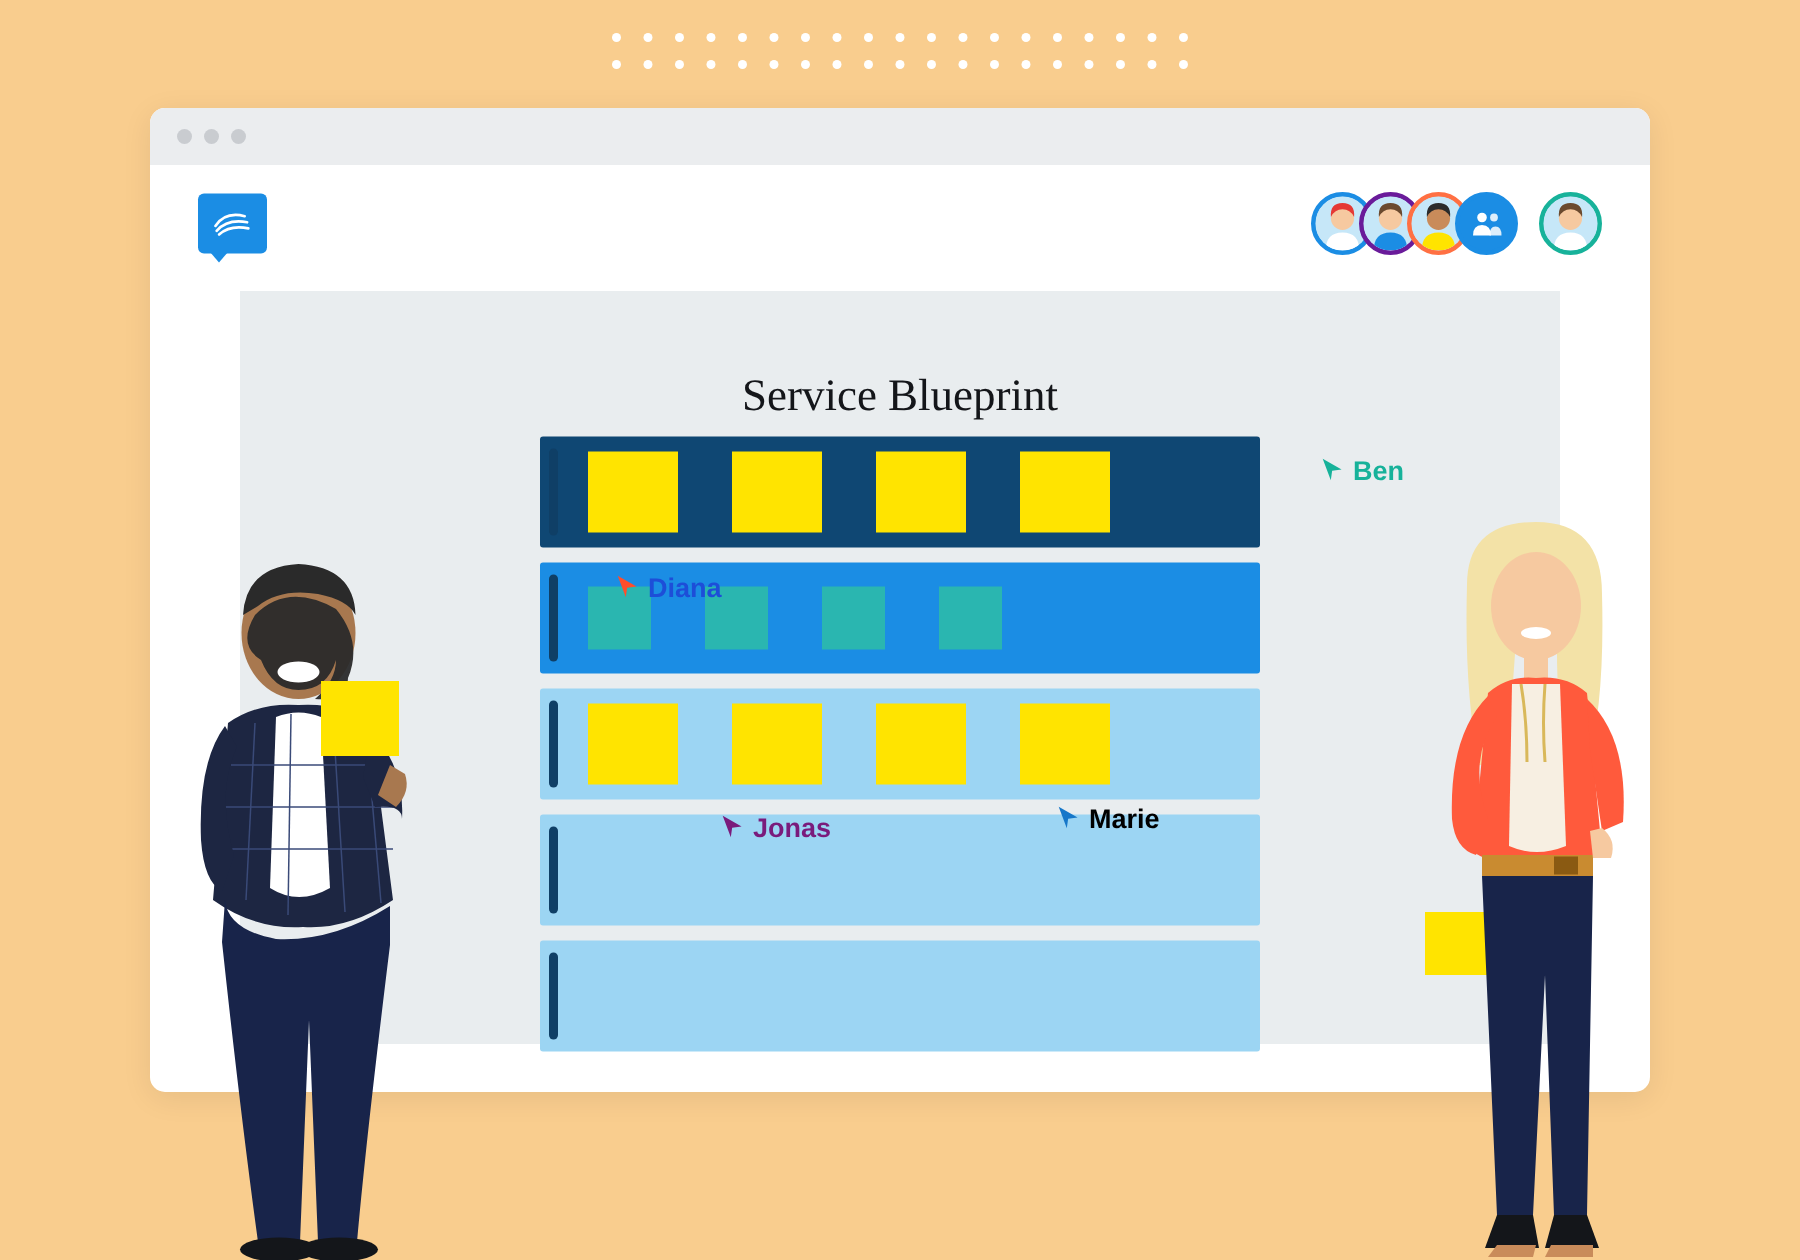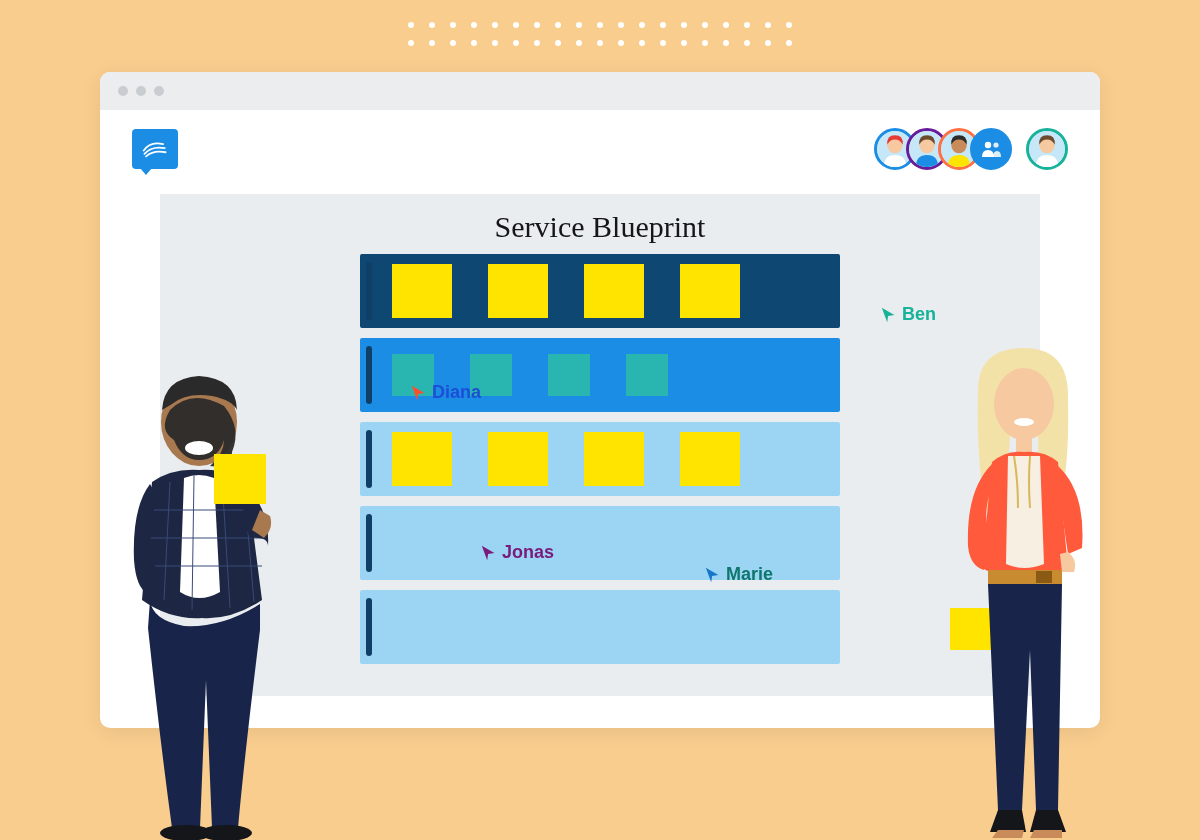--- a/index.html
+++ b/index.html
@@ -29,7 +29,7 @@
 
     
     .canvas { position:absolute; top:122px; left:60px; right:60px; bottom:32px; background:#e9edef; }
-    .canvas-title { text-align:center; font-family:"Segoe Script","Comic Sans MS",cursive; font-size:30px; color:#14161a; padding:16px 0 10px; }
+    .canvas-title { text-align:center; font-family:"Segoe Script","Comic Sans MS",cursive; font-size:30px; color:#14161a; padding:16px 0 10px;margin-top:37px; }
 
     .rows { margin:0 auto; width:480px; }
     .row { height:74px; border-radius:2px; margin-bottom:10px; display:flex; align-items:center; padding:0 8px; position:relative; }

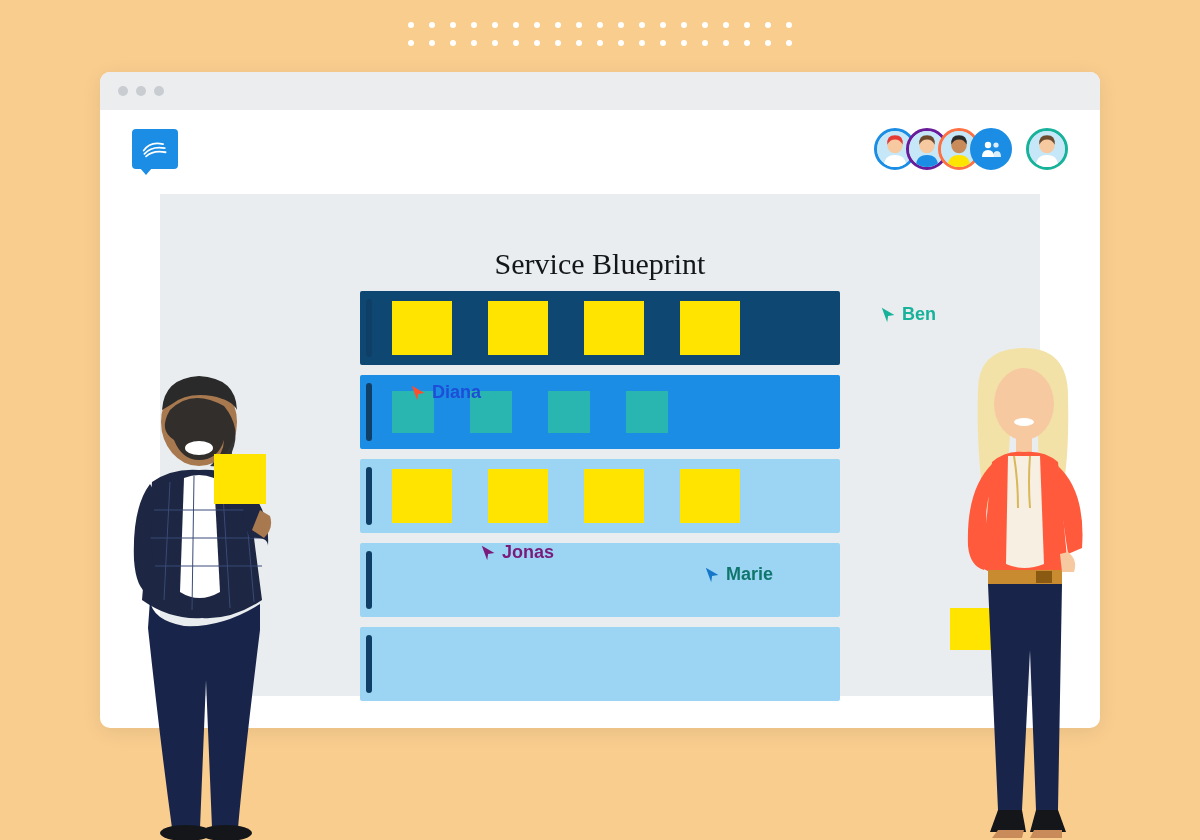--- a/index.html
+++ b/index.html
@@ -39,7 +39,7 @@
     .cell.sm { width:42px; height:42px; }
 
     
-    .cursor { position:absolute; display:flex; align-items:center; font-weight:700; font-size:18px; }
+    .cursor { position:absolute; display:flex; align-items:flex-start; font-weight:700; font-size:18px; }
     .cursor svg{width:18px;height:18px;margin-right:4px;flex:none;}
 
     

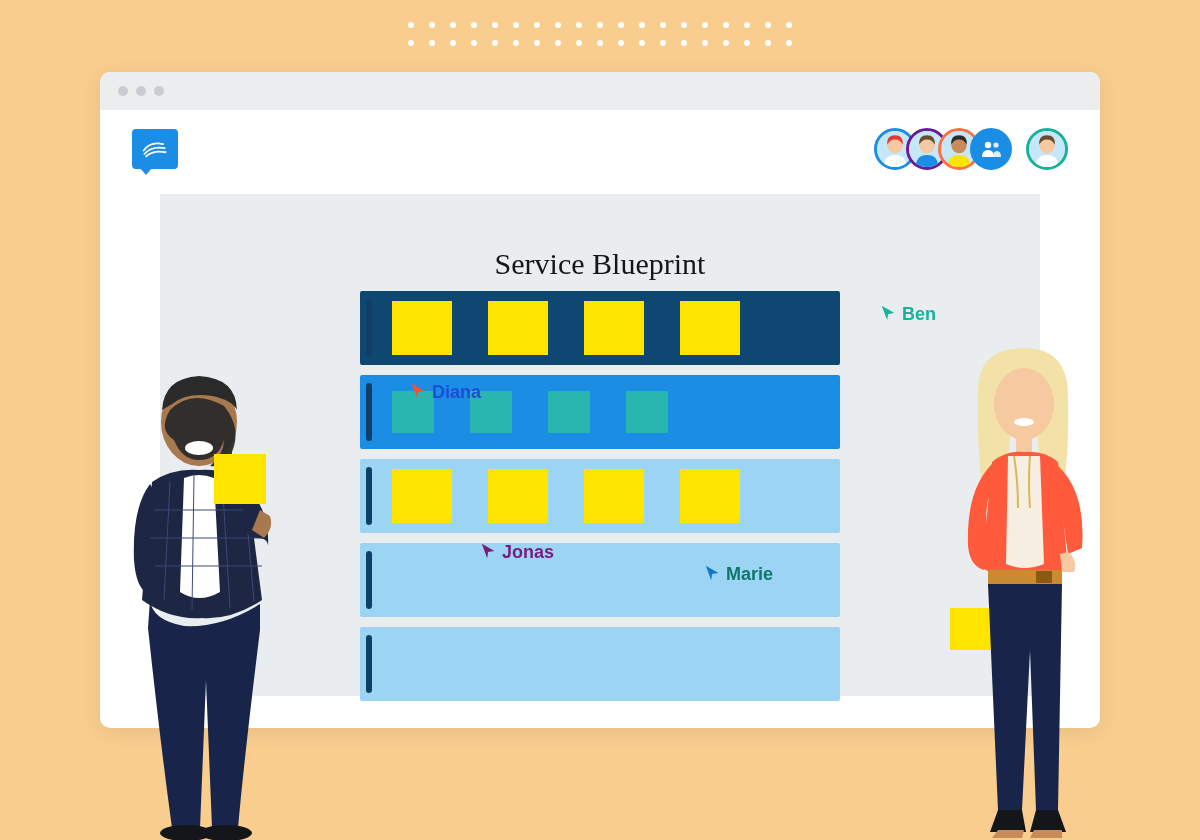--- a/index.html
+++ b/index.html
@@ -205,7 +205,7 @@
           </svg>
           <span>Jonas</span>
         </div>
-        <div class="cursor" style="left: 544px; top: 342px; color: #0f766e; margin-top: 28px;">
+        <div class="cursor" style="left: 544px; top: 342px; color: #000000;">
           <svg viewBox="0 0 20 20">
             <path d="M2 2 L16 10 L9 11 L8 18 Z" fill="#1677c9"></path>
           </svg>

